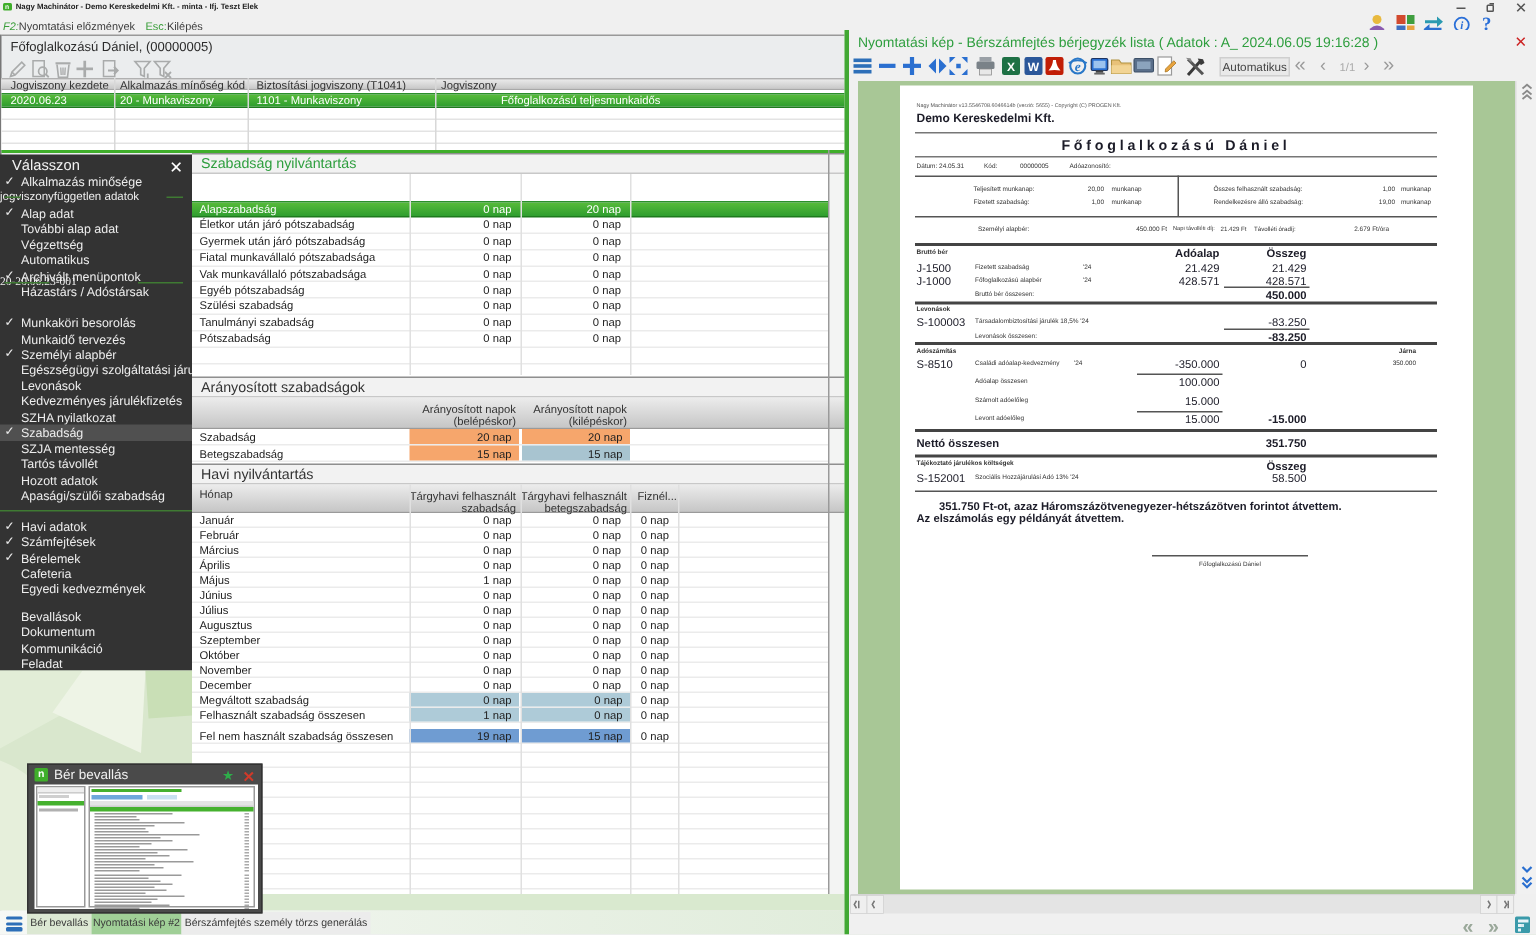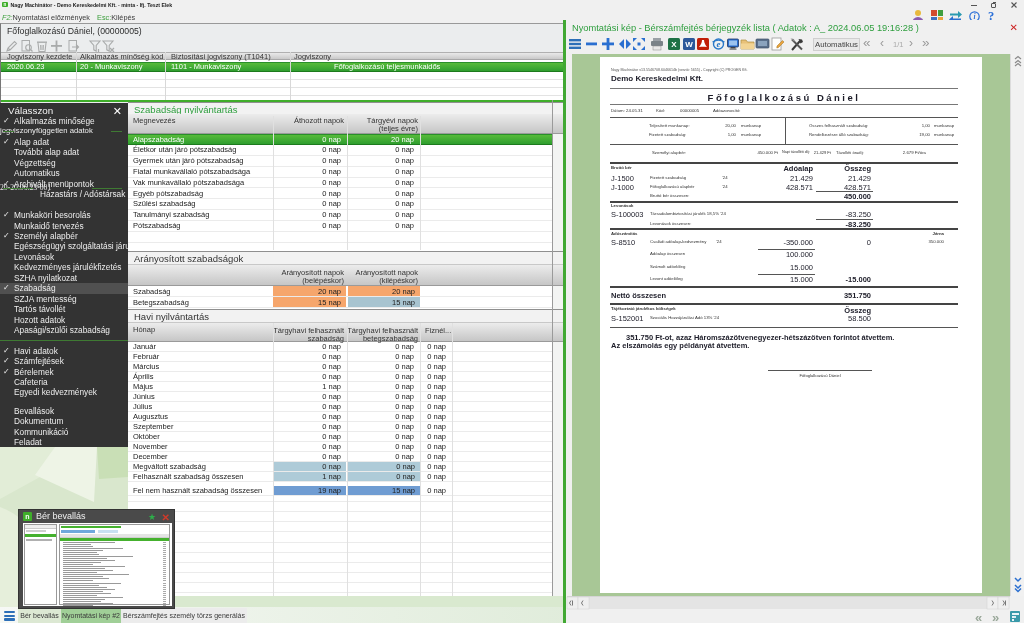--- a/index.html
+++ b/index.html
@@ -210,12 +210,6 @@
 <div style="position:absolute;left:0;top:0;width:438px;height:2px;background:#3fae2a;"></div>
 <div style="position:absolute;left:424.5px;top:2px;width:13.5px;height:494px;background:#f3f4f3;"></div>
 <div class="secthdr" style="position:absolute;top:2px;"><span style="color:#2e9e3e;">Szabadság nyilvántartás</span></div>
-<div class="gridhead" style="position:absolute;top:14px;height:20px;">
-      <div style="position:absolute;left:5px;top:2px;">Megnevezés</div>
-      <div class="gh" style="right:222px;top:2px;width:80px;">Áthozott napok</div>
-      <div class="gh" style="right:148px;top:2px;width:80px;">Tárgyévi napok</div>
-      <div class="gh" style="right:148px;top:10px;width:80px;">(teljes évre)</div>
-    </div>
 <div class="mrow" style="position:absolute;top:34.0px;height:10.9px;line-height:10.9px;background:linear-gradient(#57bb3a,#2f9e2f);color:#fff;border-top:1px solid #2a8f2a;border-bottom:1px solid #1d7a1d;">
       <span class="c0">Alapszabadság</span>
       <span class="cell" style="right:211px;">0 nap</span>

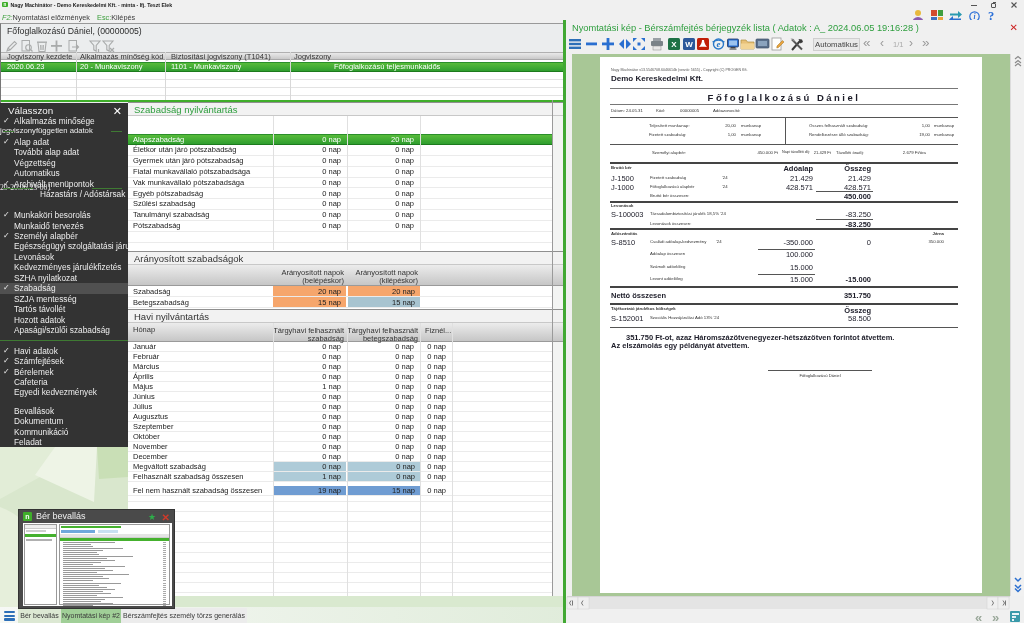--- a/index.html
+++ b/index.html
@@ -419,7 +419,7 @@
       <span class="chk">✓</span>
       <span class="lbl">Archivált menüpontok</span>
     </div>
-<div class="mi" style="top:86.2px;margin-left:26px;">
+<div class="mi" style="top:86.2px;">
       <span class="lbl">Házastárs / Adóstársak</span>
     </div>
 <div class="msep" style="top:80px;font-family:Liberation Serif, serif;"><span class="ln" style="left:3px;width:30px;"></span>20-20.06.23-001<span class="ln" style="right:3px;width:30px;"></span></div>

